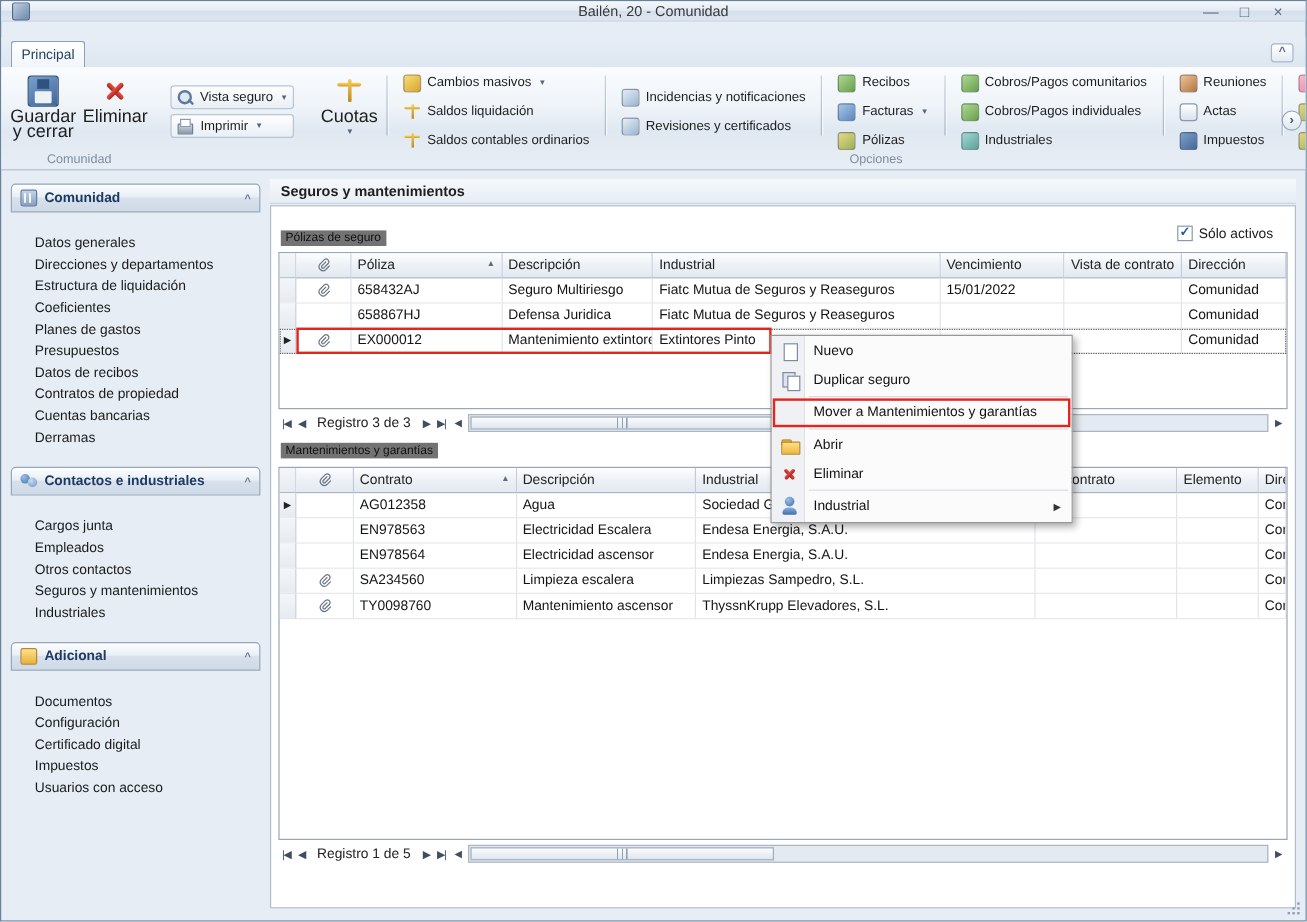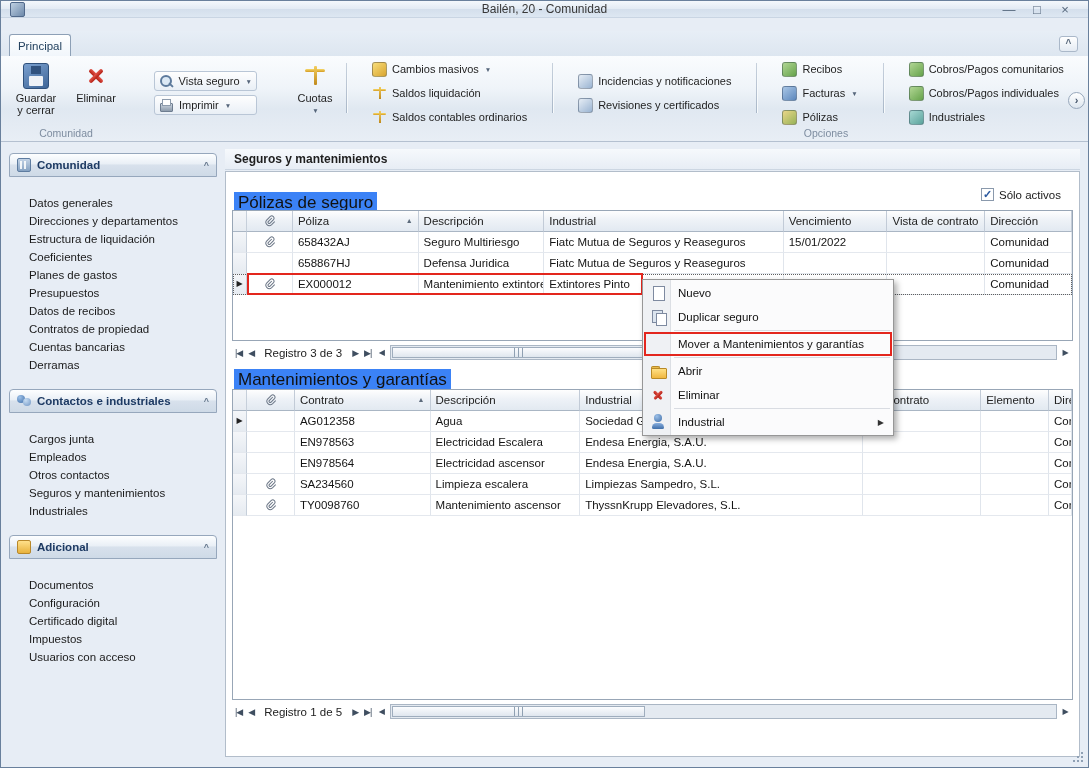--- a/index.html
+++ b/index.html
@@ -28,7 +28,7 @@
 .rg-sep{width:1px;margin:4px 1px 14px 1px;background:linear-gradient(#c7d1dd,#a9b7c8);box-shadow:1px 0 0 #f7fafc}
 .bigbtn{width:60px;display:flex;flex-direction:column;align-items:center;padding-top:4px;gap:3px;border-radius:3px}
 .bigbtn .lbl{font-size:11px;line-height:12px;text-align:center;color:#1e1e1e}
-.stack{display:flex;flex-direction:column;justify-content:center;gap:4px;padding:0 20px}
+.stack{display:flex;flex-direction:column;justify-content:center;gap:4px;padding:0 8px}
 .smallbtn{display:flex;align-items:center;gap:5px;height:20px;padding:0 4px;font-size:11px;white-space:nowrap;color:#1e1e1e}
 .smallbtn.boxed{border:1px solid #b9c6d6;border-radius:3px;background:linear-gradient(#fefefe,#e9eff6);width:103px}
 .dd{font-size:6.5px;color:#55657a;margin-left:1px}

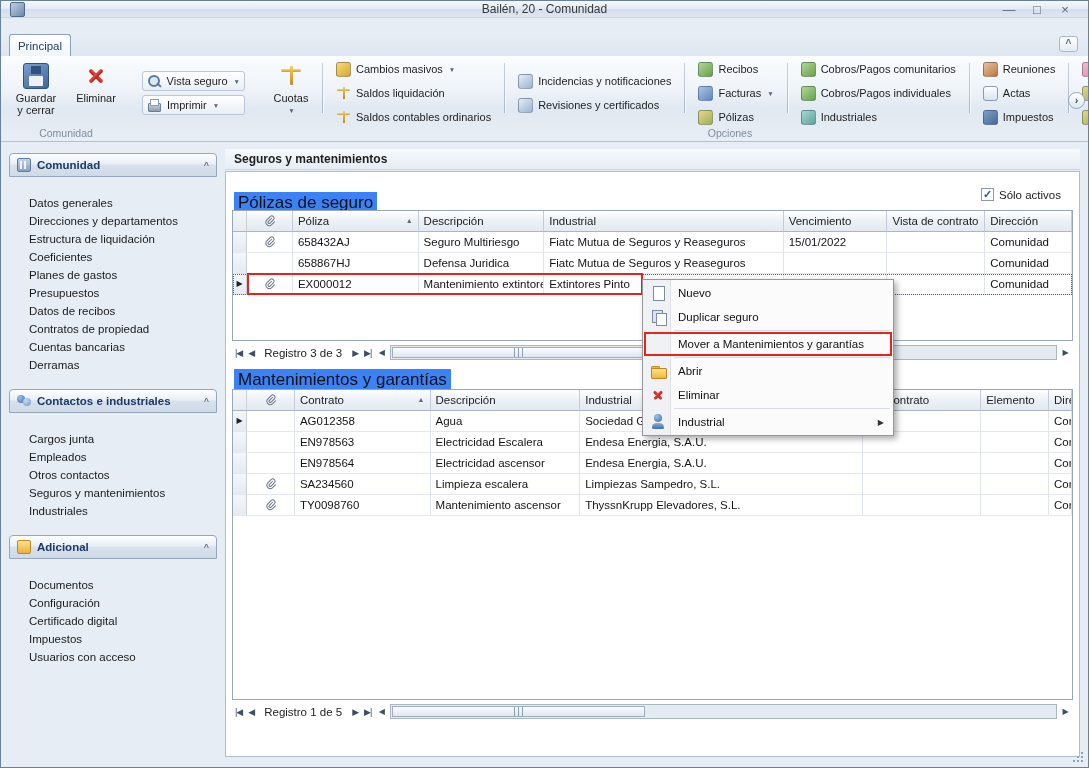--- a/index.html
+++ b/index.html
@@ -27,7 +27,7 @@
 .rgroup-label{position:absolute;left:0;right:0;bottom:2px;text-align:center;font-size:10.5px;color:#7e8da0;white-space:nowrap}
 .rg-sep{width:1px;margin:4px 1px 14px 1px;background:linear-gradient(#c7d1dd,#a9b7c8);box-shadow:1px 0 0 #f7fafc}
 .bigbtn{width:60px;display:flex;flex-direction:column;align-items:center;padding-top:4px;gap:3px;border-radius:3px}
-.bigbtn .lbl{font-size:11px;line-height:12px;text-align:center;color:#1e1e1e}
+.bigbtn .lbl{font-size:15px;line-height:12px;text-align:center;color:#1e1e1e}
 .stack{display:flex;flex-direction:column;justify-content:center;gap:4px;padding:0 8px}
 .smallbtn{display:flex;align-items:center;gap:5px;height:20px;padding:0 4px;font-size:11px;white-space:nowrap;color:#1e1e1e}
 .smallbtn.boxed{border:1px solid #b9c6d6;border-radius:3px;background:linear-gradient(#fefefe,#e9eff6);width:103px}

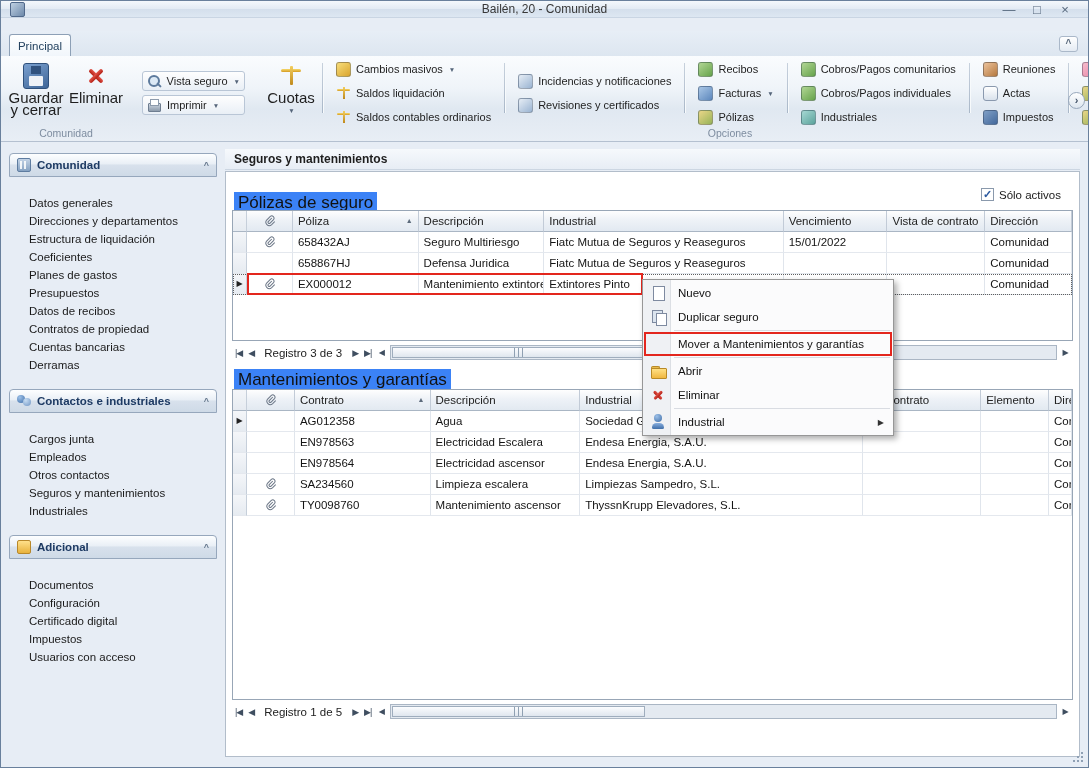--- a/index.html
+++ b/index.html
@@ -86,7 +86,7 @@
 
 .main-header{position:absolute;left:224px;top:148px;right:8px;height:21px;font-weight:bold;font-size:12px;color:#1e1e1e;padding:3px 0 0 9px;background:linear-gradient(#f6f9fc,#e7edf5);border-bottom:1px solid #ccd6e2}
 .panel{position:absolute;left:224px;top:170px;right:8px;bottom:10px;background:#ffffff;border:1px solid #b2bdca}
-.ylabel{position:absolute;background:#3b82f6;padding:1px 4px;font-size:17px;color:#111;white-space:nowrap}
+.ylabel{position:absolute;background:#737373;padding:1px 4px;font-size:10px;color:#111;white-space:nowrap}
 .chk{position:absolute;right:18px;top:16px;display:flex;align-items:center;gap:5px;font-size:11.5px;color:#1a1a1a}
 .chk-box{width:13px;height:13px;background:#fff;border:1px solid #8a99ac;display:flex;align-items:center;justify-content:center;color:#2c5aa0;font-size:11px;font-weight:bold;line-height:11px}
 

